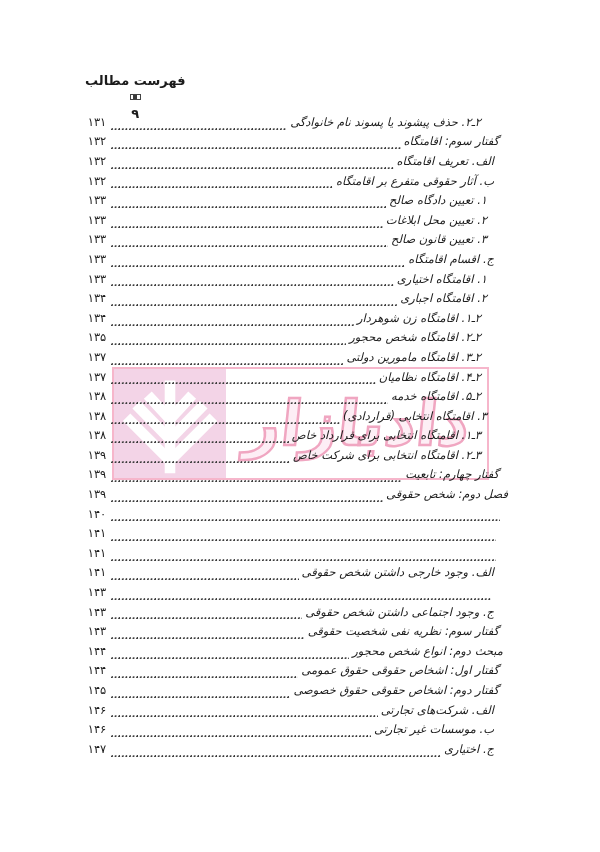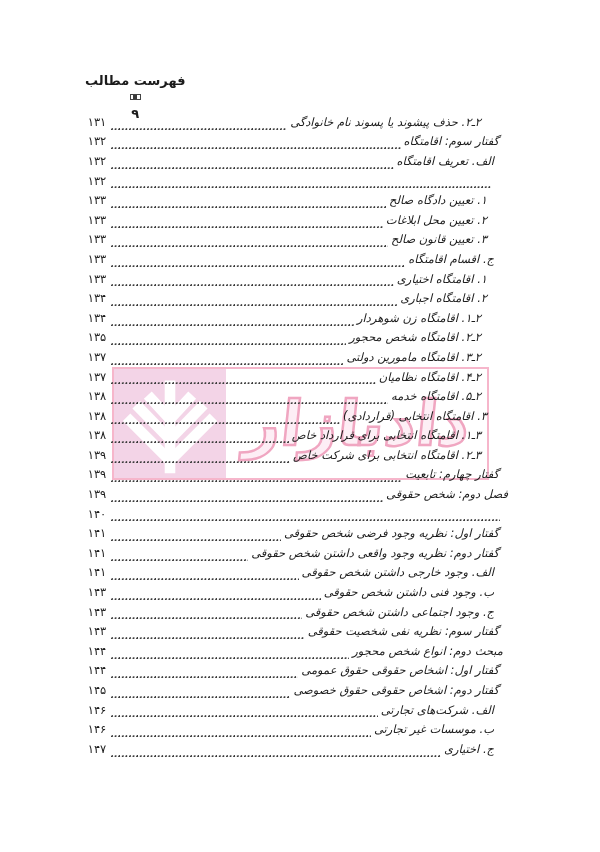--- a/index.html
+++ b/index.html
@@ -108,6 +108,7 @@
       <span class="p">۱۳۲</span>
     </div>
     <div class="toc-row lv3">
+      <span class="t">ب. آثار حقوقی متفرع بر اقامتگاه</span>
       <span class="dots"></span>
       <span class="p">۱۳۲</span>
     </div>

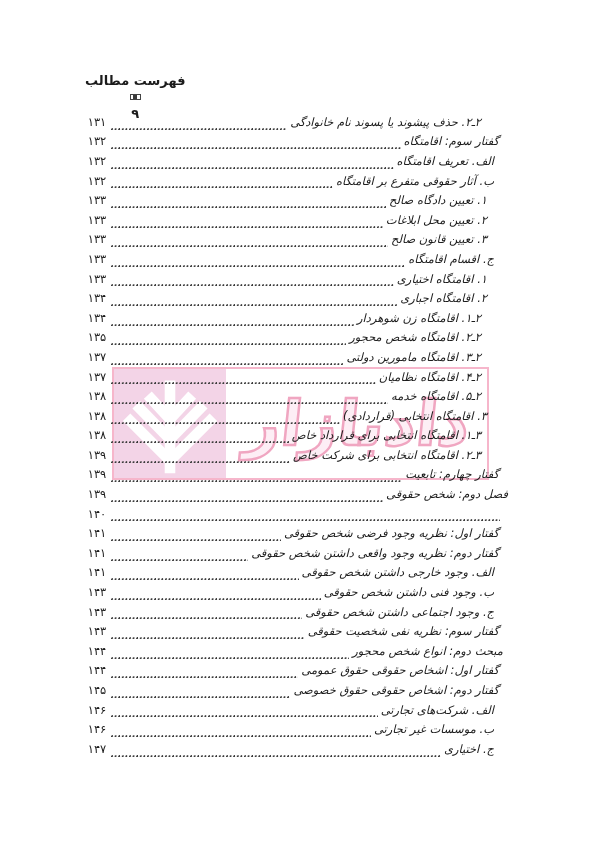--- a/index.html
+++ b/index.html
@@ -197,7 +197,6 @@
       <span class="p">۱۴۰</span>
     </div>
     <div class="toc-row lv2">
-      <span class="t">گفتار اول: نظریه وجود فرضی شخص حقوقی</span>
       <span class="dots"></span>
       <span class="p">۱۴۱</span>
     </div>

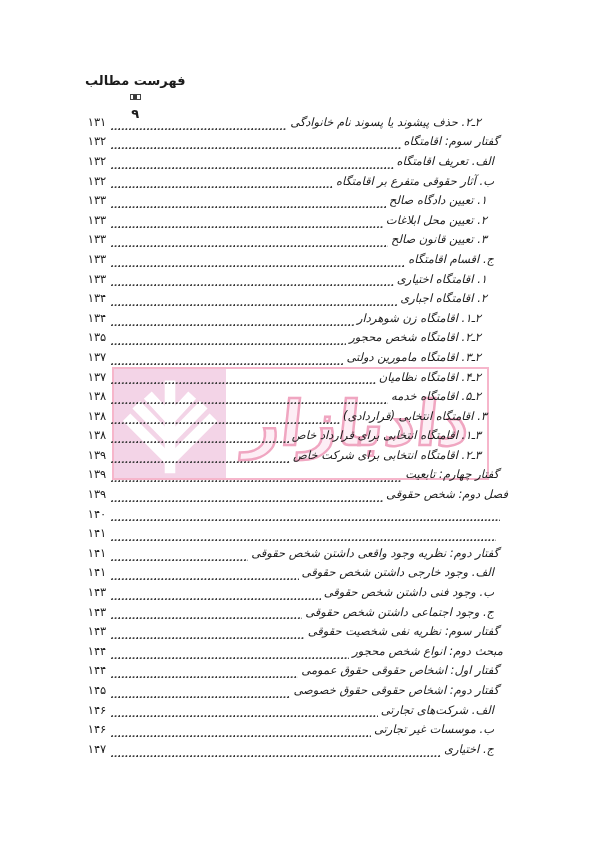--- a/index.html
+++ b/index.html
@@ -201,7 +201,6 @@
       <span class="p">۱۴۱</span>
     </div>
     <div class="toc-row lv2">
-      <span class="t">گفتار دوم: نظریه وجود واقعی داشتن شخص حقوقی</span>
       <span class="dots"></span>
       <span class="p">۱۴۱</span>
     </div>

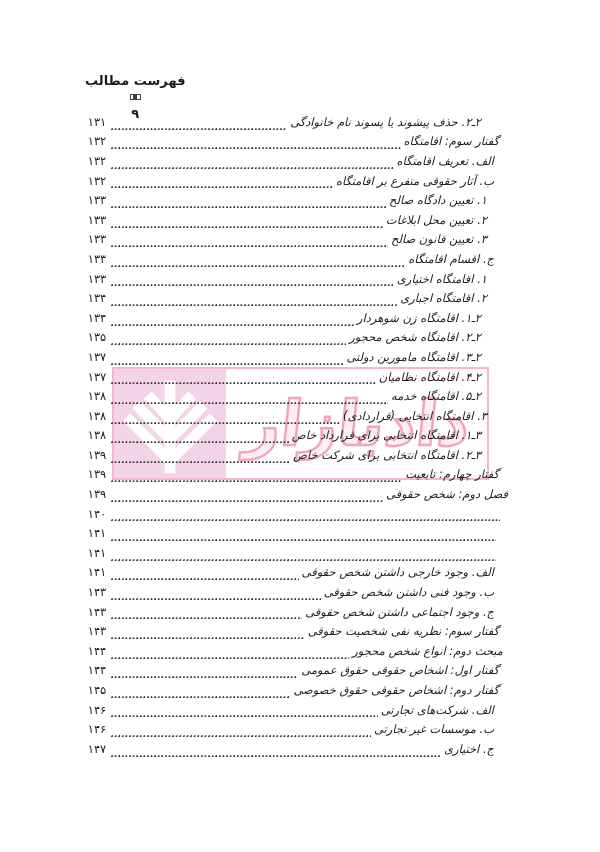--- a/index.html
+++ b/index.html
@@ -210,7 +210,6 @@
       <span class="p">۱۴۱</span>
     </div>
     <div class="toc-row lv3">
-      <span class="t">ب. وجود فنی داشتن شخص حقوقی</span>
       <span class="dots"></span>
       <span class="p">۱۴۳</span>
     </div>

